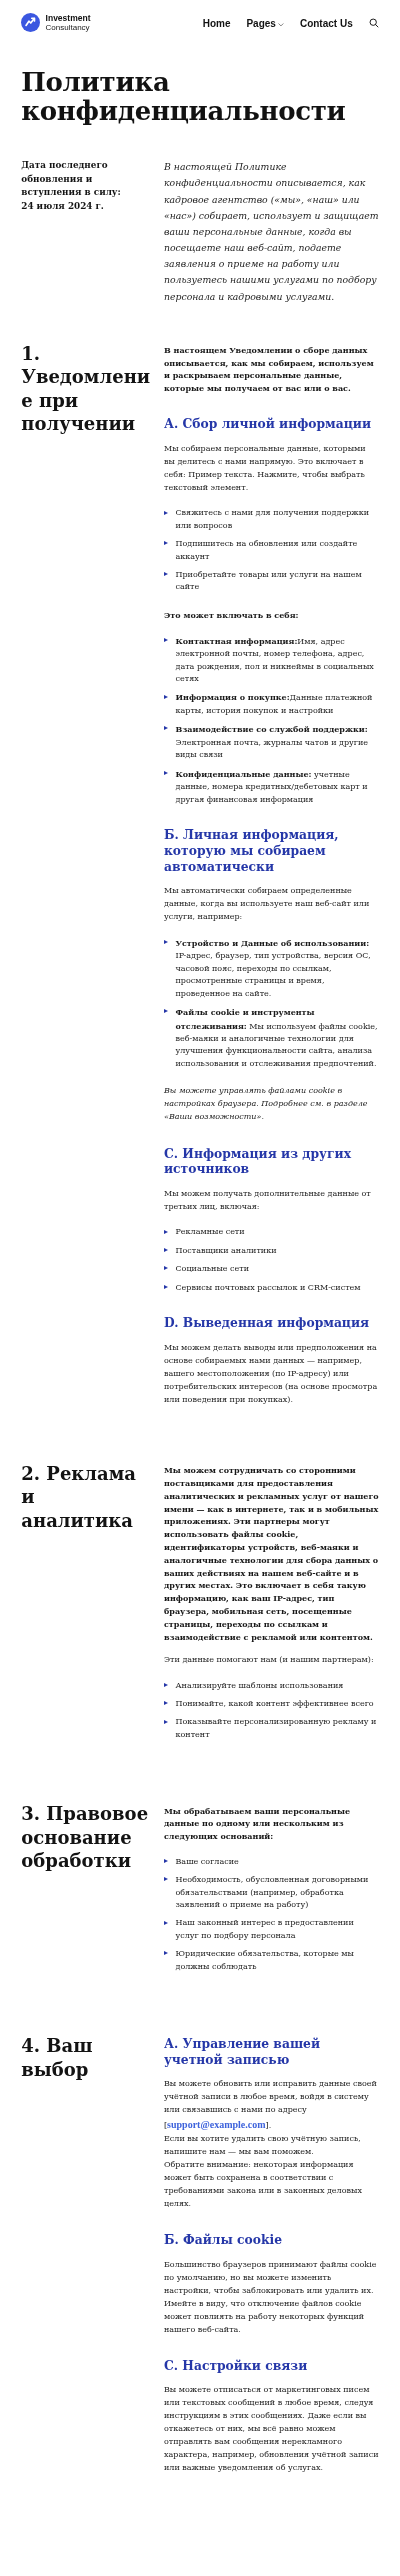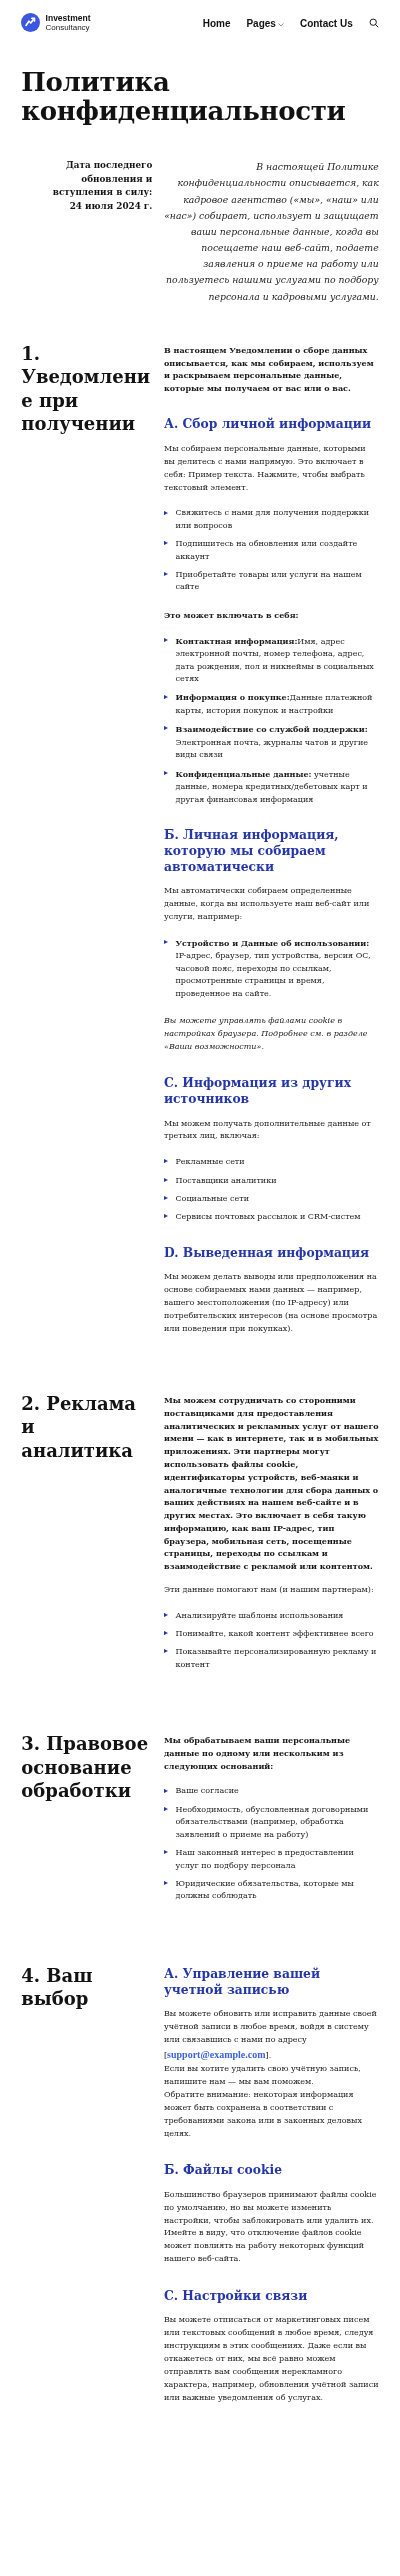--- a/index.html
+++ b/index.html
@@ -28,7 +28,7 @@
     letter-spacing: -0.3px; color: #121212;
   }
   .grid-row { display: grid; grid-template-columns: 131px 1fr; column-gap: 11.7px; padding: 0 21.3px; }
-  .intro-row { margin-top: 33px; text-align: right; }
+  .intro-row { margin-top: 33px; }
   .date-block { font-weight: 700; font-size: 8.8px; line-height: 1.55; color:#141414; }
   .date-value { display: block; }
   .intro-text { font-style: italic; font-size: 9.3px; line-height: 1.74; color: #1d1d1d; }

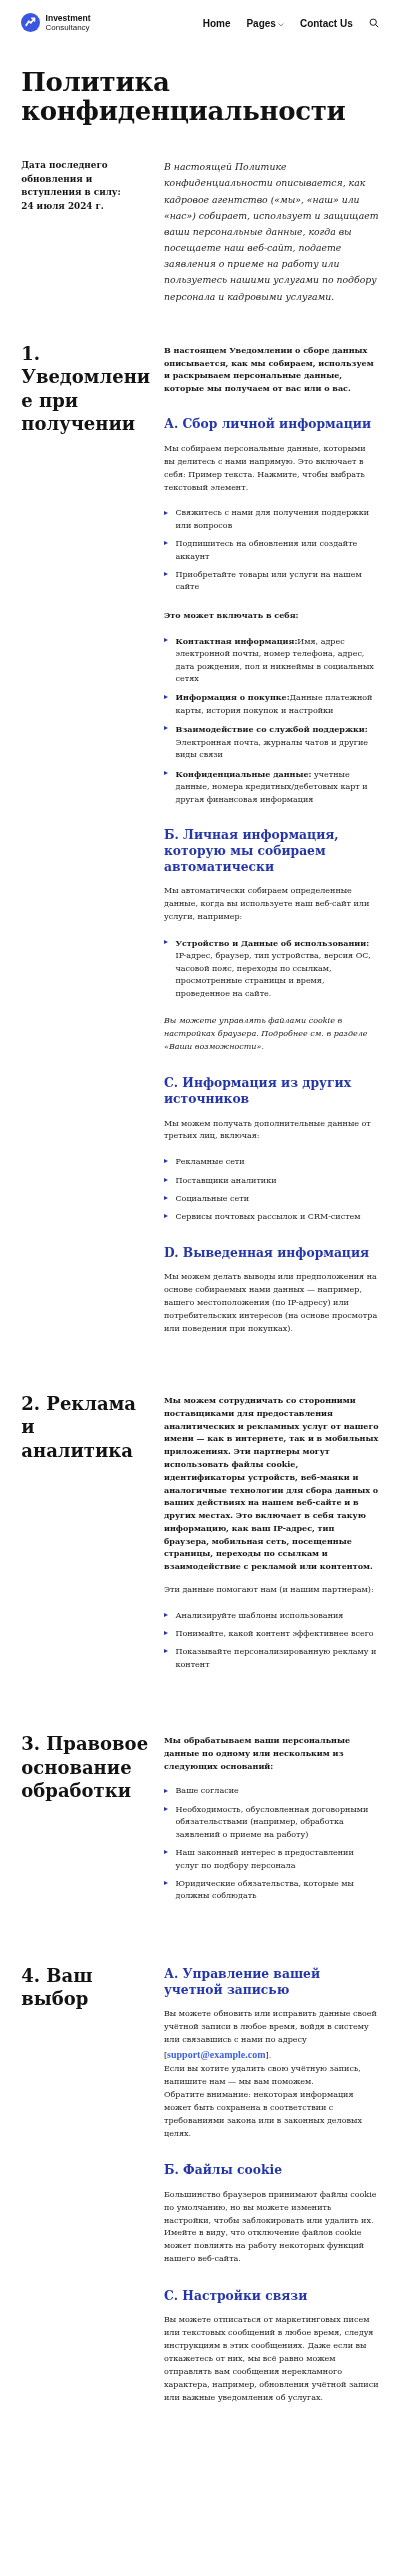--- a/index.html
+++ b/index.html
@@ -147,6 +147,10 @@
               <span class="tri"></span>
               <span class="btext"><b class="blead">Устройство и Данные об использовании:</b> IP-адрес, браузер, тип устройства, версия ОС, часовой пояс, переходы по ссылкам, просмотренные страницы и время, проведенное на сайте.</span>
             </div>
+            <div class="bitem">
+              <span class="tri"></span>
+              <span class="btext"><b class="blead">Файлы cookie и инструменты отслеживания:</b> Мы используем файлы cookie, веб-маяки и аналогичные технологии для улучшения функциональности сайта, анализа использования и отслеживания предпочтений.</span>
+            </div>
           </div>
           <p class="para italic">Вы можете управлять файлами cookie в настройках браузера. Подробнее см. в разделе «Ваши возможности».</p>
           <h3 class="sub">С. Информация из других источников</h3>

